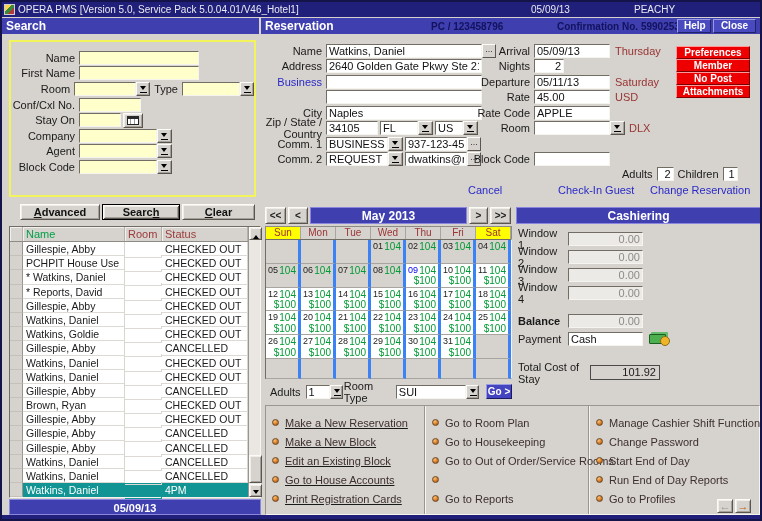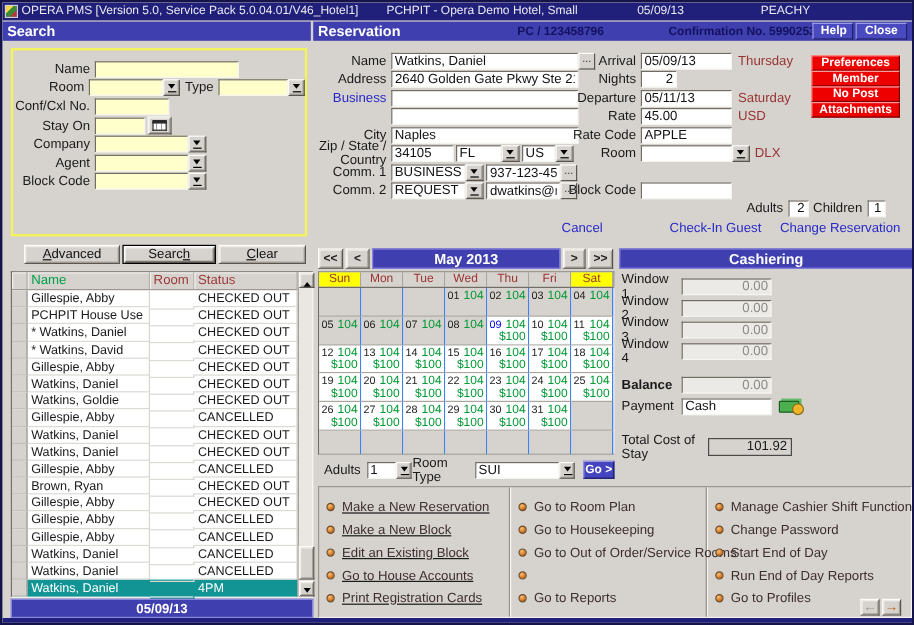--- a/index.html
+++ b/index.html
@@ -180,7 +180,6 @@
   <div id="titlebar">
     <span id="appicon"></span>
     <span>OPERA PMS  [Version 5.0, Service Pack 5.0.04.01/V46_Hotel1]</span>
-    <span class="tb-abs" style="left:320px">PCHPIT - Opera Demo Hotel, Small</span>
     <span class="tb-abs" style="left:529px">05/09/13</span>
     <span class="tb-abs" style="left:632px">PEACHY</span>
   </div>

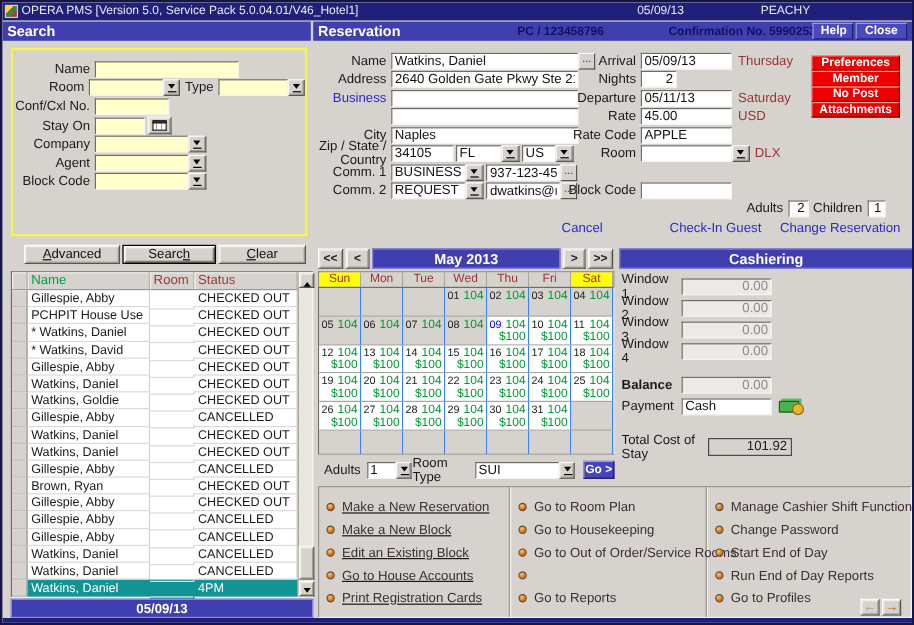--- a/index.html
+++ b/index.html
@@ -201,6 +201,10 @@
         <input class="fld y" style="width: 120px;">
       </div>
     <div class="srow">
+        <label>First Name</label>
+        <input class="fld y" style="width: 120px;">
+      </div>
+    <div class="srow">
       <label>Room</label>
       <input class="fld y" style="width: 62px;">
         <span class="lov"></span>

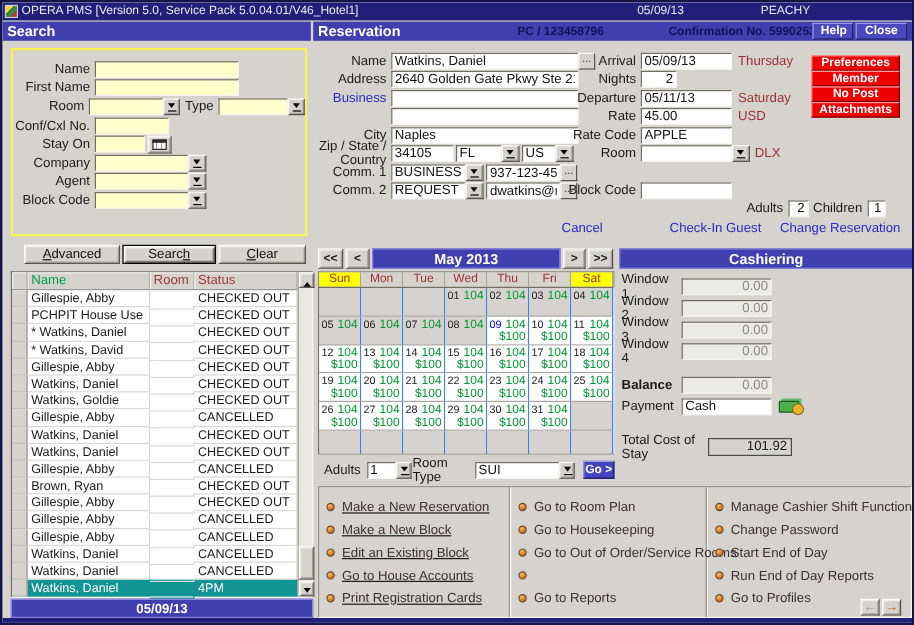--- a/index.html
+++ b/index.html
@@ -12,7 +12,7 @@
   
   .bevel { background:#d6d3ce; border:1px solid;
            border-color:#fcfbf8 #5a564f #5a564f #fcfbf8;
-           box-shadow:inset 1px 1px 0 #efede8, inset -1px -1px 0 #a5a199; }
+           box-shadow:inset 1px 1px 0 #efede8, inset -1px -1px 0 #a5a199;font-weight:bold; }
   .fld { height:14px; background:#fff; border:1px solid;
          border-color:#716d64 #f6f4ef #f6f4ef #716d64;
          font-family:"Liberation Sans",sans-serif; font-size:11px; padding:0 2px; color:#111; }

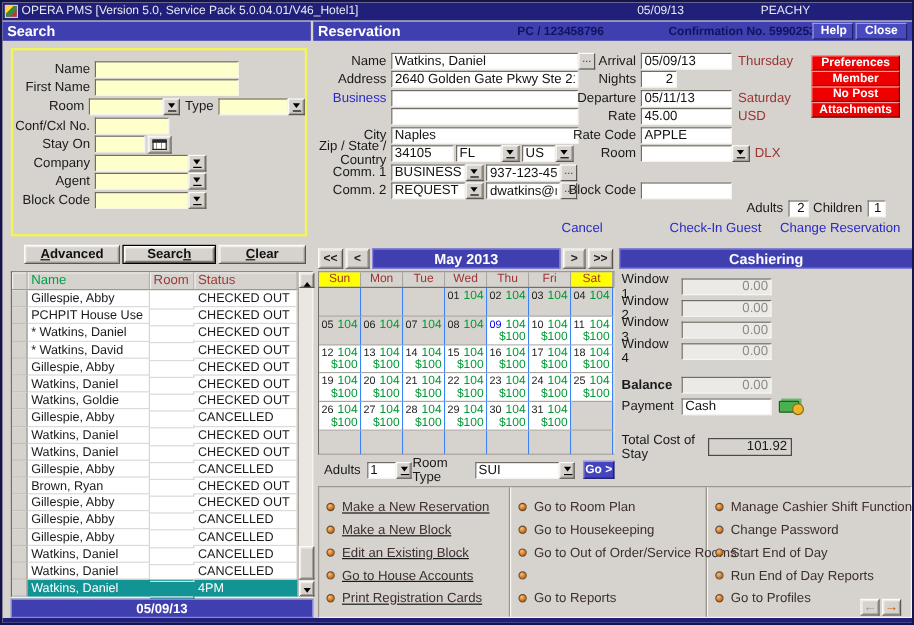--- a/index.html
+++ b/index.html
@@ -126,7 +126,7 @@
   #cal-grid { position:absolute; left:263px; top:237px; width:247px; height:140px;
               display:grid; grid-template-columns:repeat(7,1fr); grid-template-rows:repeat(5,23.8px) 20px;
               border:1px solid; border-color:#716d64 #f6f4ef #8e8b84 #716d64; background:#d6d3ce; }
-  .ccell { position:relative; border-right:1px solid #3b82f6; border-bottom:1px solid #a8a5a0; }
+  .ccell { position:relative; border-right:3px solid #3b82f6; border-bottom:1px solid #a8a5a0; }
   .ccell.past { background:#d6d3ce; }
   .ccell.open, .ccell.today { background:#fff; }
   .ccell.empty { background:#d6d3ce; }

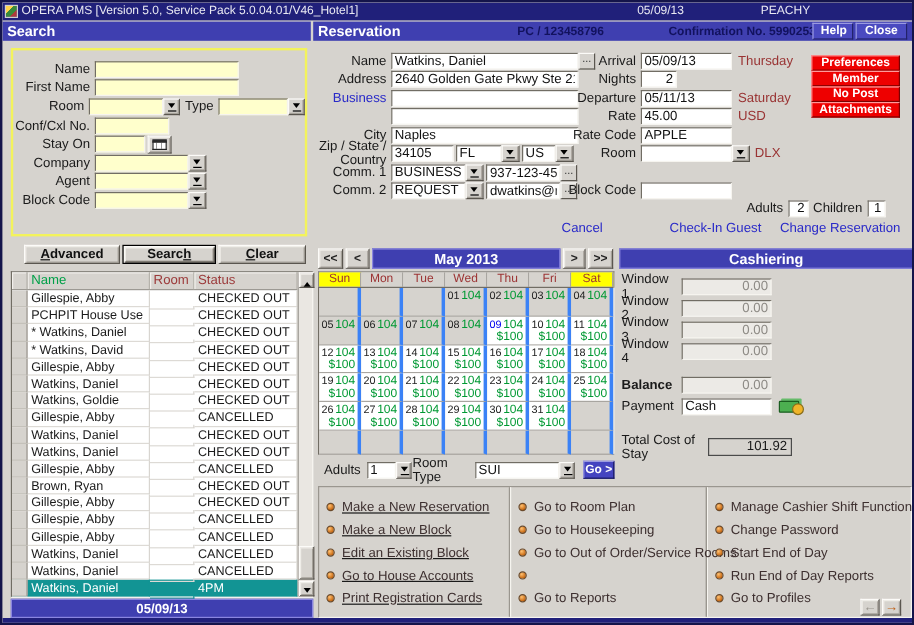--- a/index.html
+++ b/index.html
@@ -273,7 +273,7 @@
           </div>
           <div class="trow">
             <span class="tsel"></span>
-            <span class="tc n">* Watkins, David</span>
+            <span class="tc n">* Reports, David</span>
             <span class="tc r">1000</span>
             <span class="tc s">CHECKED OUT</span>
           </div>

